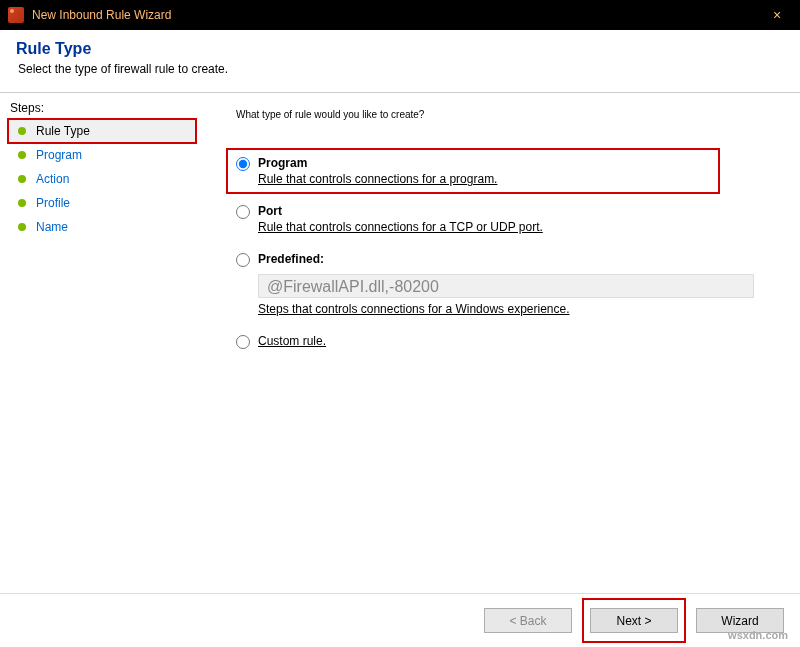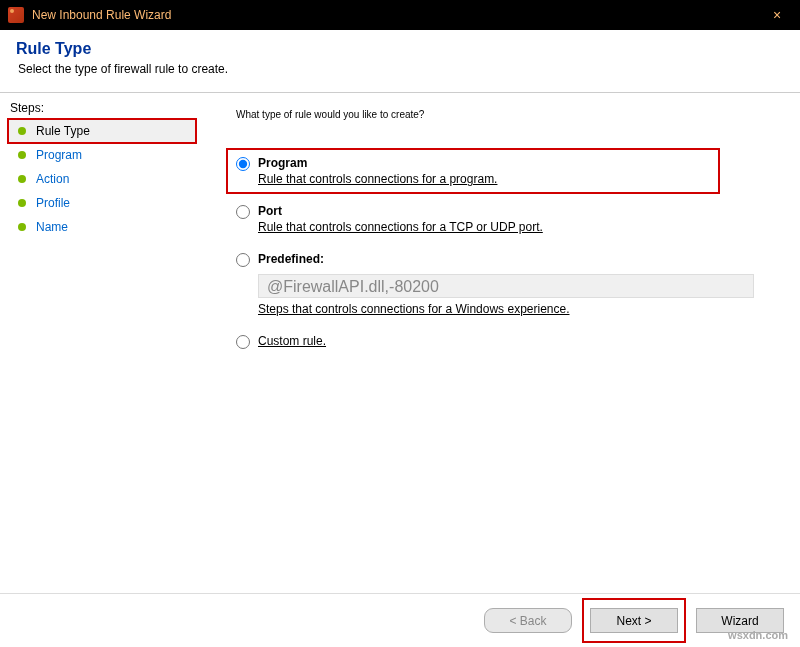--- a/index.html
+++ b/index.html
@@ -46,7 +46,7 @@
 
 .footer { position: absolute; bottom: 0; right: 0; left: 0; height: 54px; border-top: 1px solid #ddd; background: #fff; display: flex; justify-content: flex-end; align-items: center; padding-right: 16px; gap: 10px; }
 .footer button { width: 88px; height: 25px; background: #e1e1e1; border: 1px solid #adadad; font-size: 12px; font-family: inherit; cursor: pointer; }
-.footer button:disabled { color: #888; cursor: default; background: #e8e8e8; border-radius: 9px; }
+.footer button:disabled { color: #888; cursor: default; background: #e8e8e8; }
 .footer .next-wrap { border: 2px solid #d00000; padding: 8px 6px; display: inline-flex; }
 
 .watermark { position: absolute; bottom: 6px; right: 12px; font-size: 11px; color: #aaa; font-weight: bold; }

